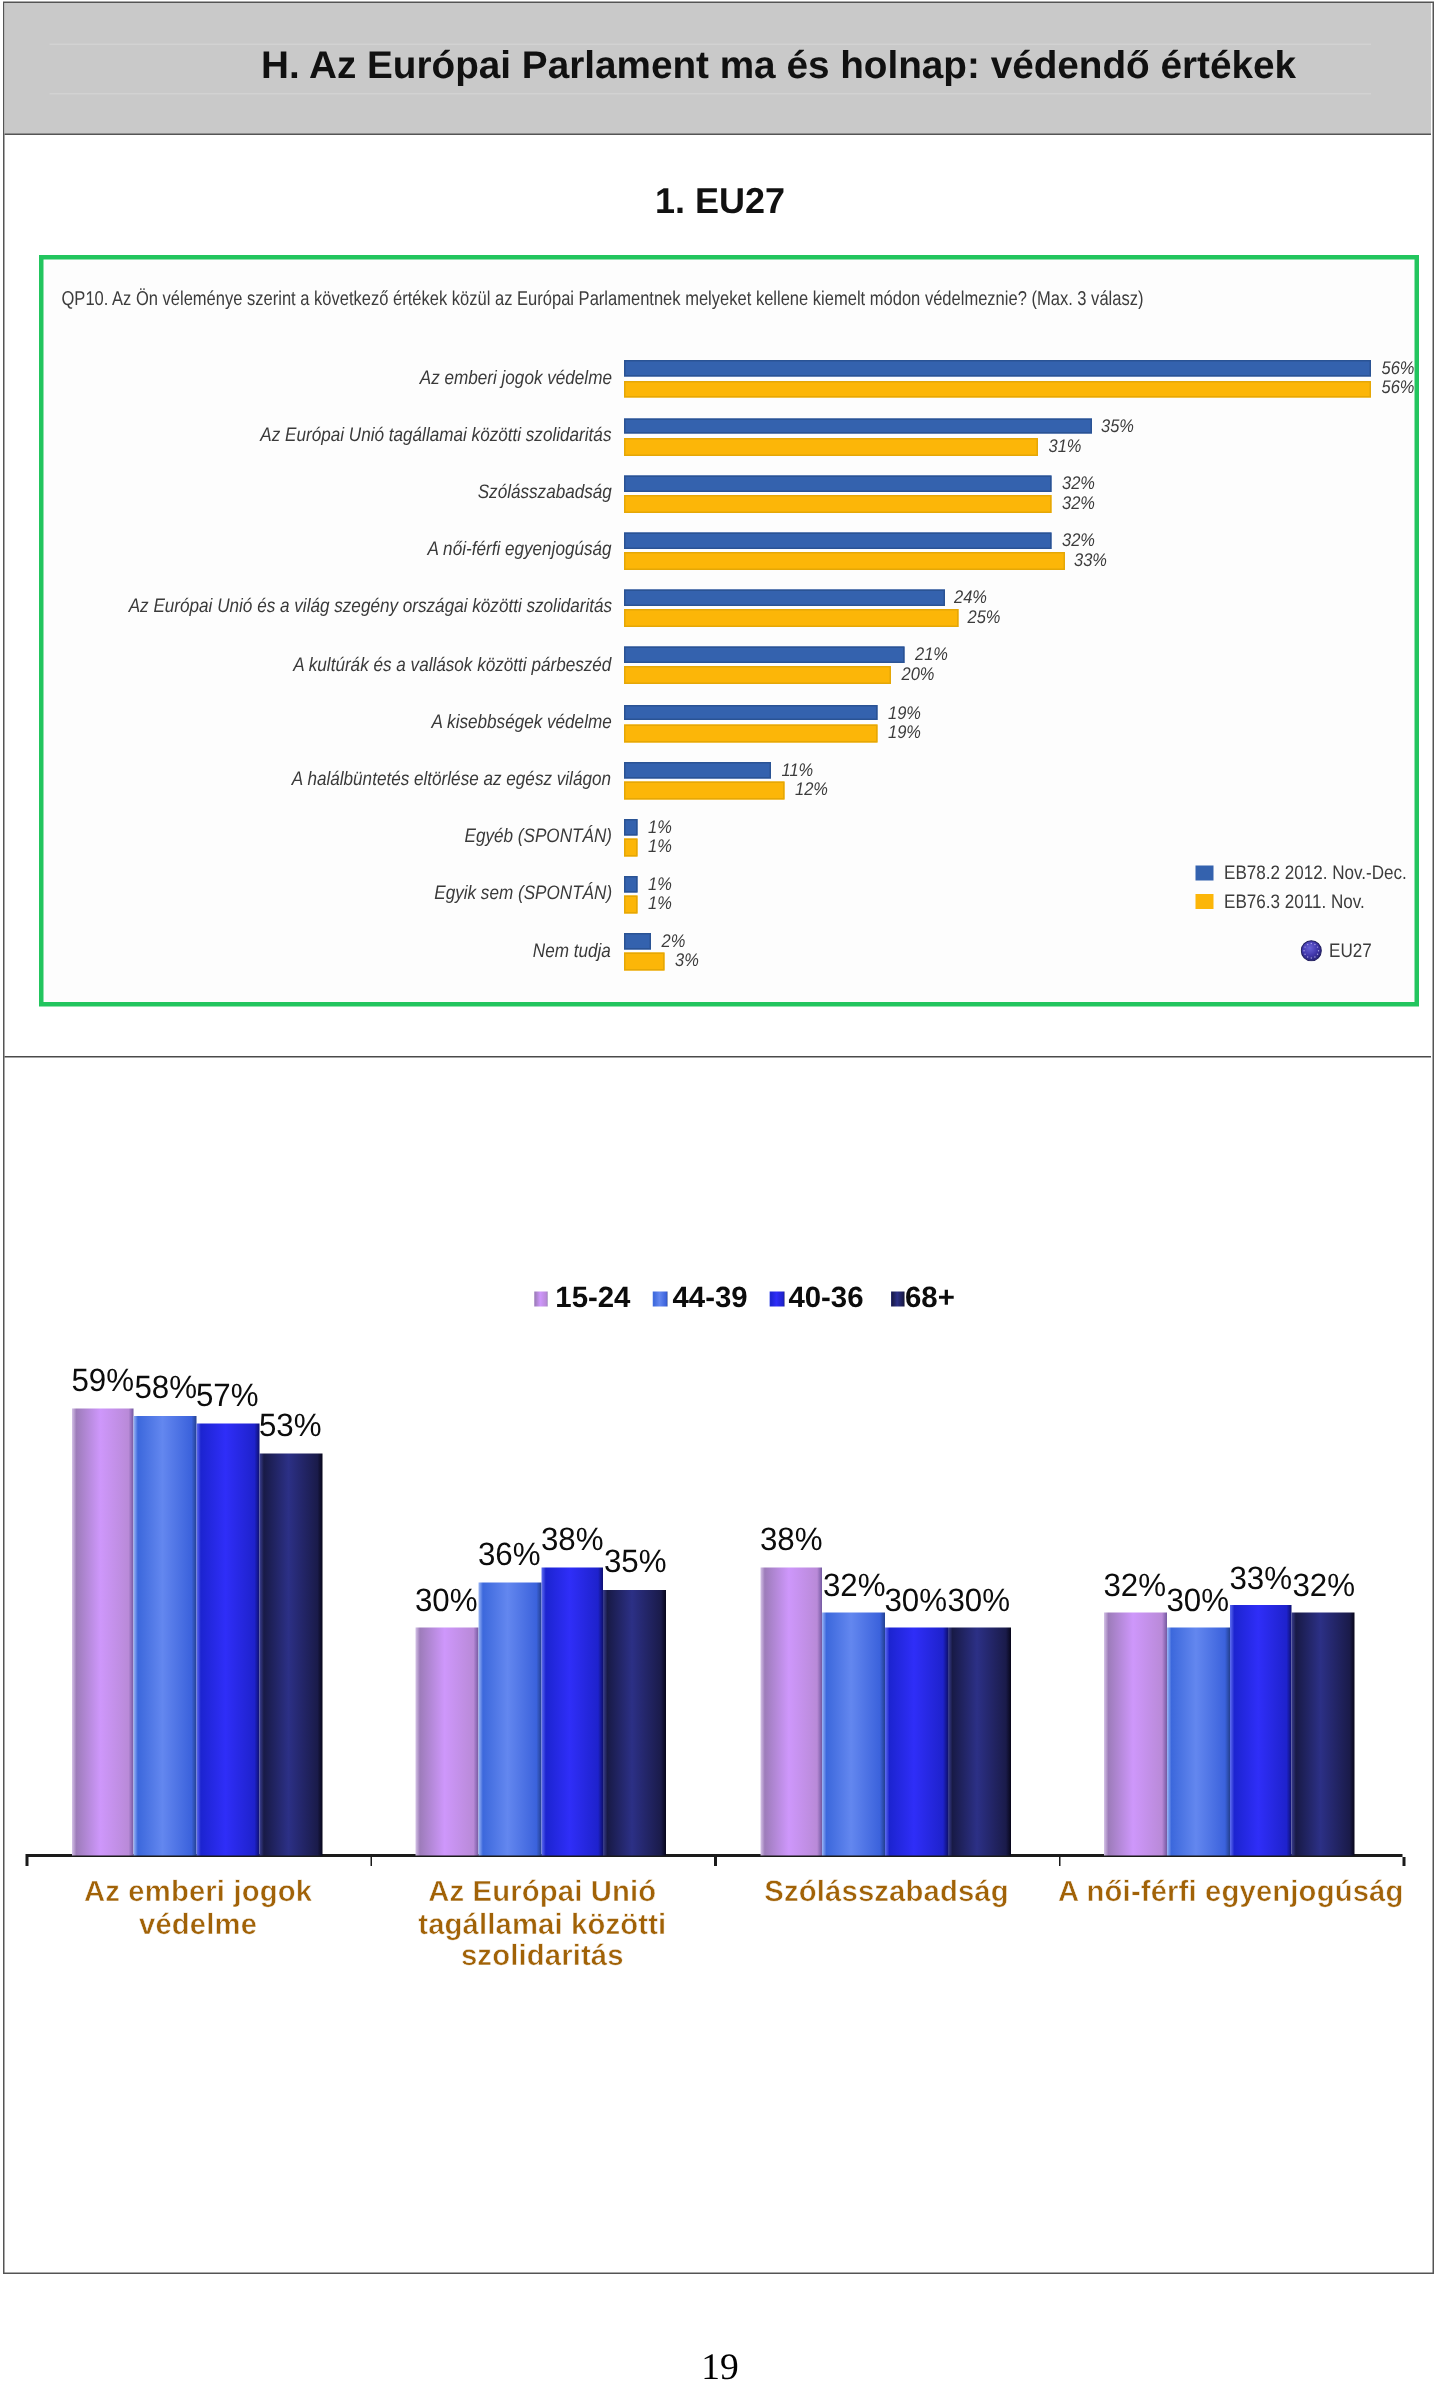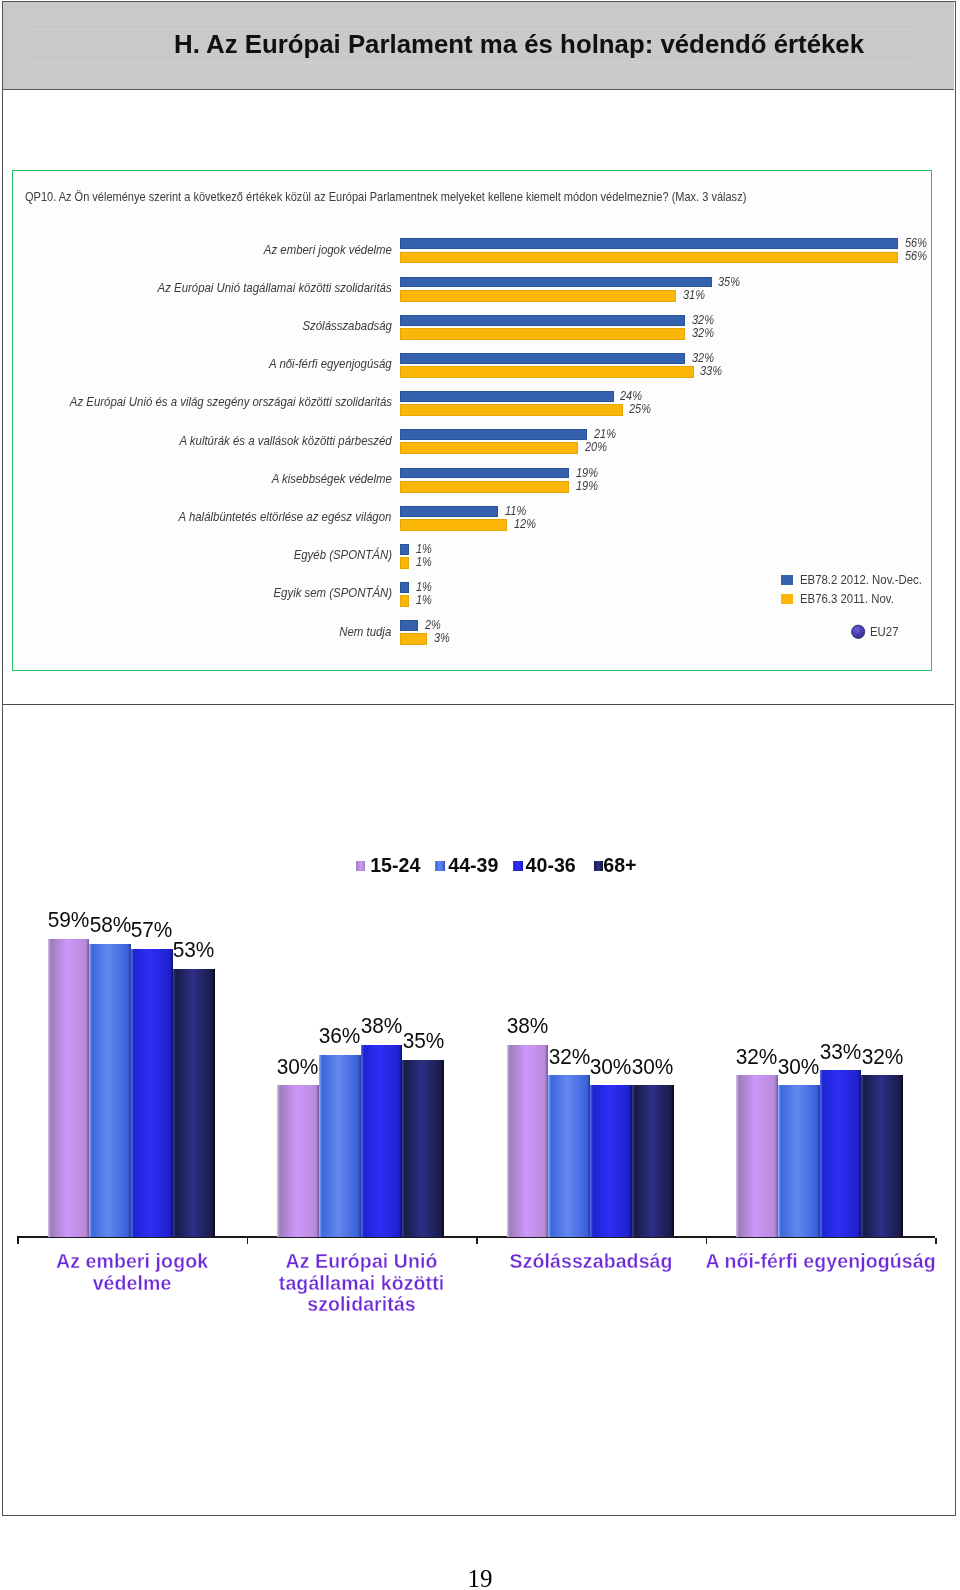--- a/index.html
+++ b/index.html
@@ -52,6 +52,7 @@
     <div class="scanline" style="top:60px"></div>
   </div>
   <div class="hdrtitle">H. Az Európai Parlament ma és holnap: védendő értékek</div>
+  <div class="sect1">1. EU27</div>
   <div class="divider"></div>
   <div class="pagenum">19</div>
 

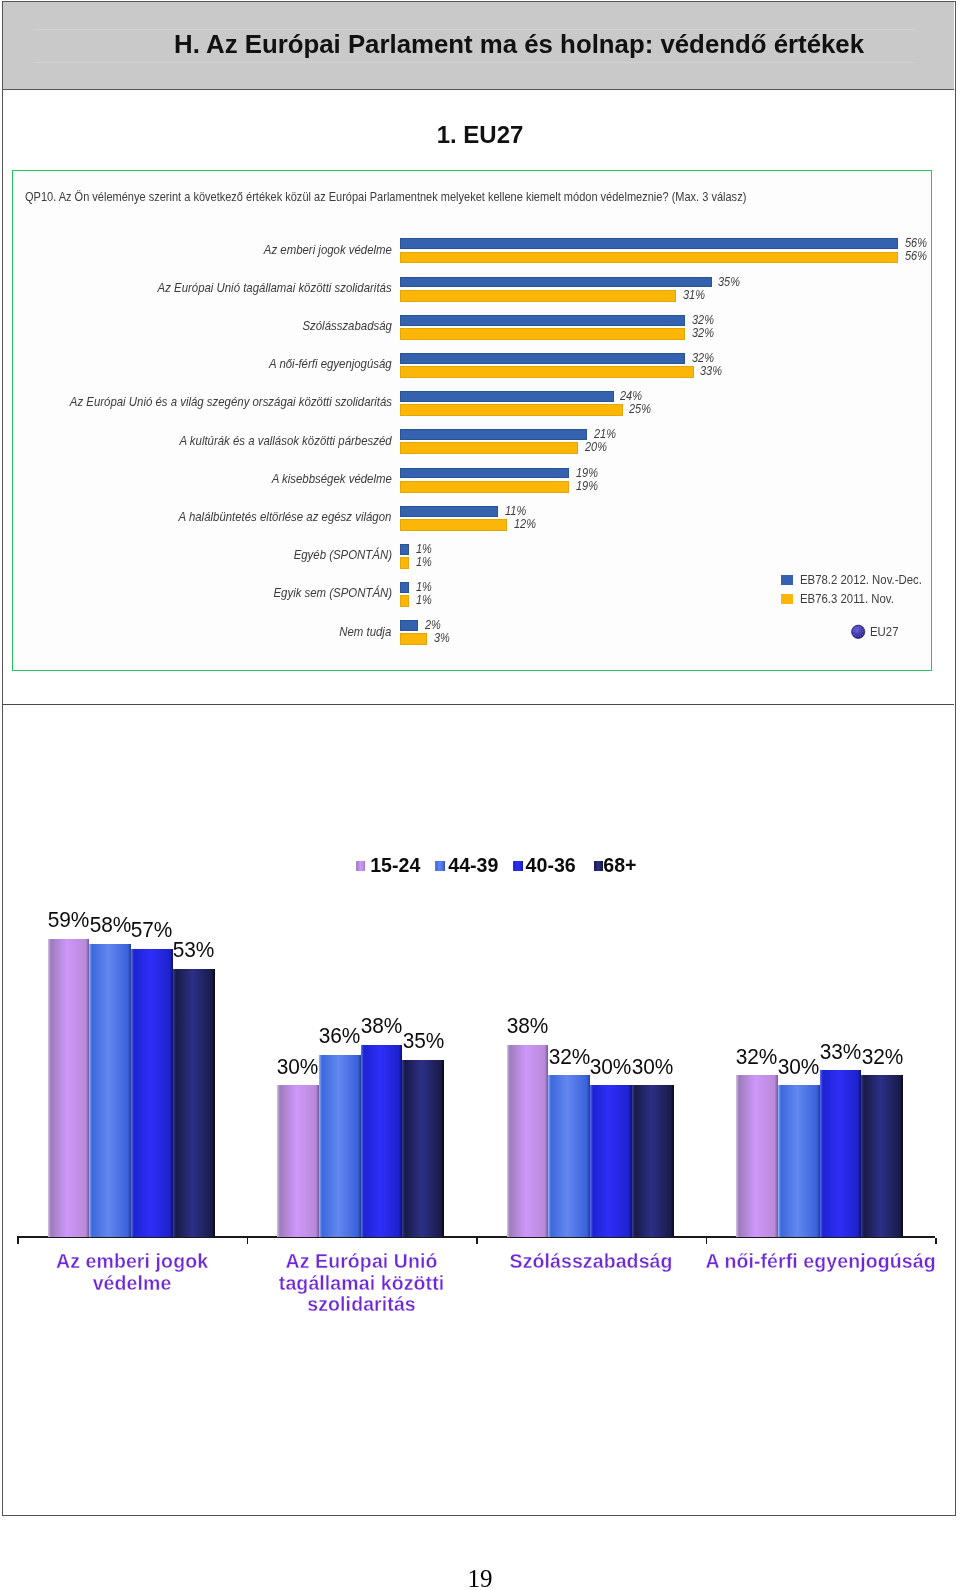--- a/index.html
+++ b/index.html
@@ -17,7 +17,7 @@
   .pagenum{position:absolute;left:0;top:1565px;width:960px;text-align:center;font-family:"Liberation Serif",serif;font-size:25px;color:#000;}
 
   
-  #chart1{position:absolute;left:12px;top:170px;width:920px;height:501px;background:#fdfdfd;border:1px solid #22c55e;box-sizing:border-box;}
+  #chart1{position:absolute;left:26px;top:170px;width:920px;height:501px;background:#fdfdfd;border:3px solid #22c55e;box-sizing:border-box;}
   #chart1 .qtext{position:absolute;left:12px;top:18px;font-size:13.3px;color:#3c3c3c;white-space:nowrap;transform:scaleX(0.8285);transform-origin:0 0;}
   #chart1 .row{position:absolute;left:0;width:925px;height:30px;font-style:italic;}
   #chart1 .cat{position:absolute;right:546.4px;top:3.2px;font-size:13px;color:#3a3a3a;white-space:nowrap;text-align:right;transform:scaleX(0.878);transform-origin:100% 0;}

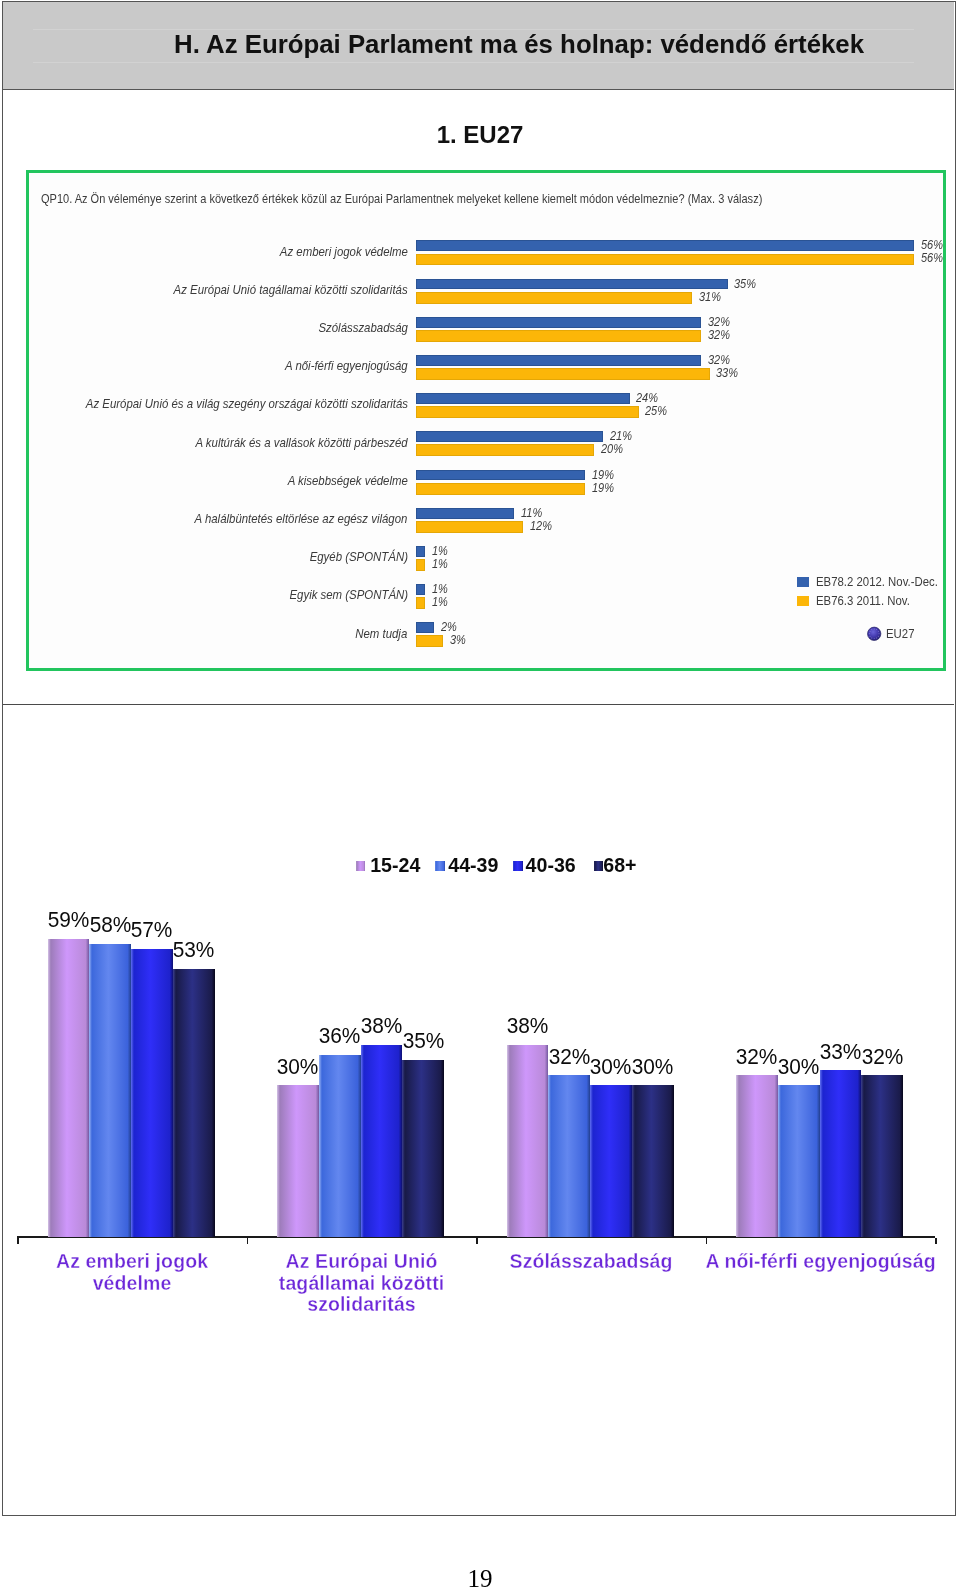--- a/index.html
+++ b/index.html
@@ -38,7 +38,7 @@
   #chart2 .c2bar{position:absolute;}
   #chart2 .c2val{position:absolute;font-size:21.5px;font-weight:normal;color:#0c0c0c;white-space:nowrap;text-align:center;}
   #chart2 .c2val span{display:inline-block;transform:scaleX(0.97);}
-  #chart2 .c2cat{position:absolute;font-size:19.5px;font-weight:bold;color:#6d28d9;text-align:center;line-height:21.7px;white-space:nowrap;-webkit-text-stroke:0.35px #fff;letter-spacing:0.1px;}
+  #chart2 .c2cat{position:absolute;font-size:19.5px;font-weight:bold;color:#a16207;text-align:center;line-height:21.7px;white-space:nowrap;-webkit-text-stroke:0.35px #fff;letter-spacing:0.1px;}
   #chart2 .c2lgsw{position:absolute;width:9.3px;height:9.5px;}
   #chart2 .c2lg{position:absolute;font-size:19.6px;font-weight:bold;color:#0c0c0c;white-space:nowrap;}
 </style>

